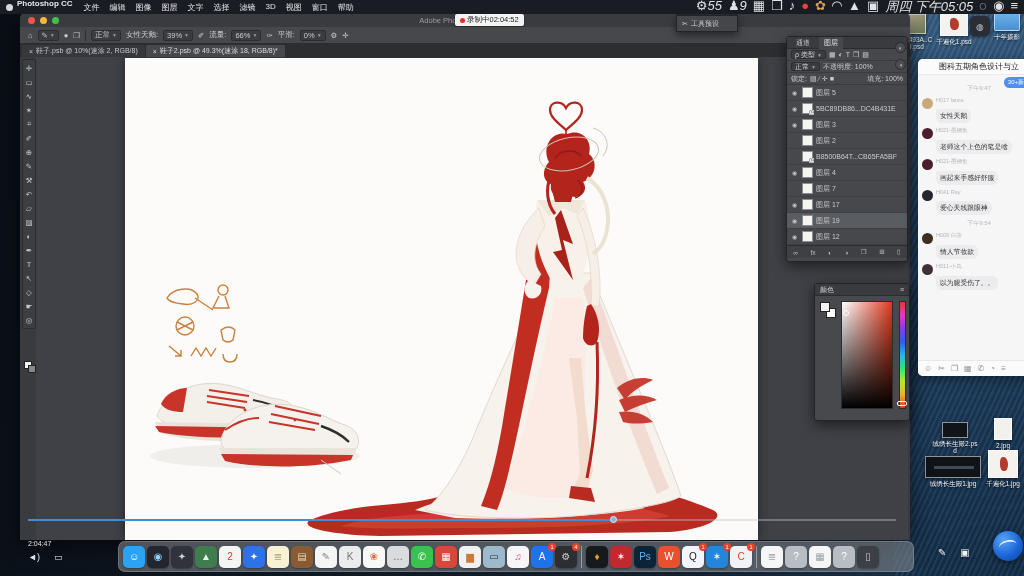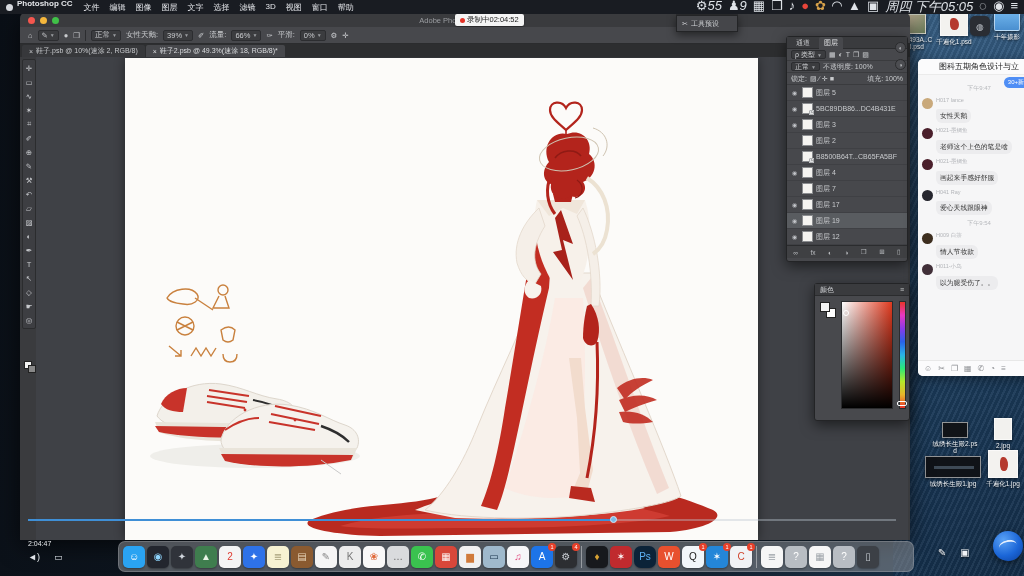--- a/index.html
+++ b/index.html
@@ -729,7 +729,7 @@
 
         </span>
 
-        <span class="dock-item i" style="background: rgb(12, 35, 56); color: rgb(94, 178, 245); border-radius: 7px;">
+        <span class="dock-item i" style="background: rgb(12, 35, 56); color: rgb(94, 178, 245);">
           <span>Ps</span>
 
         </span>

